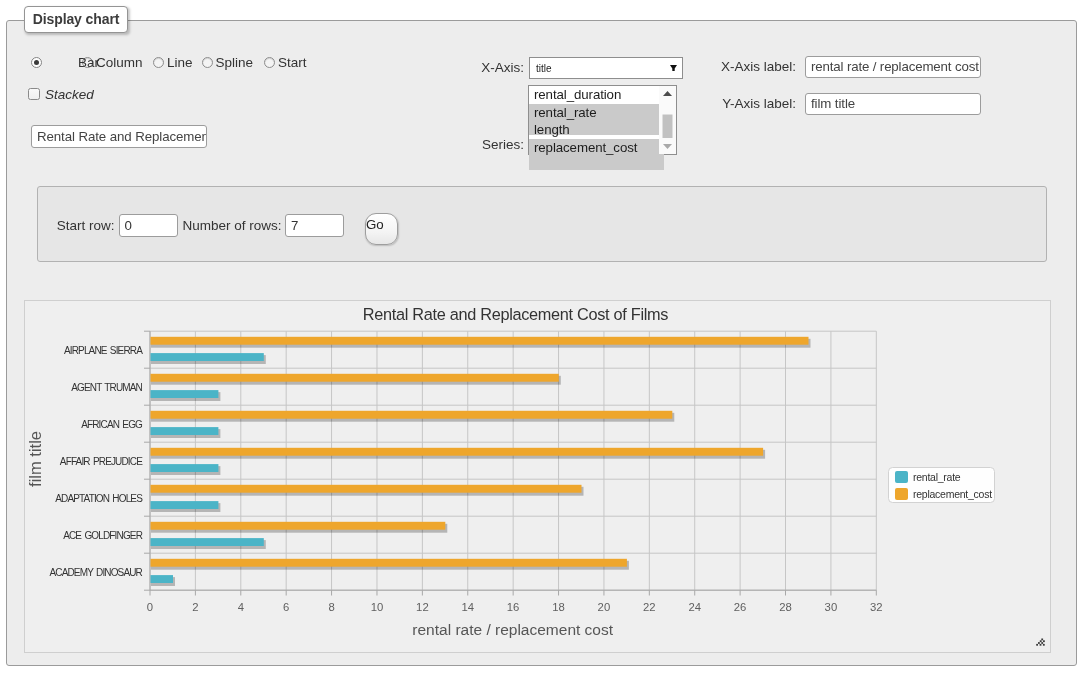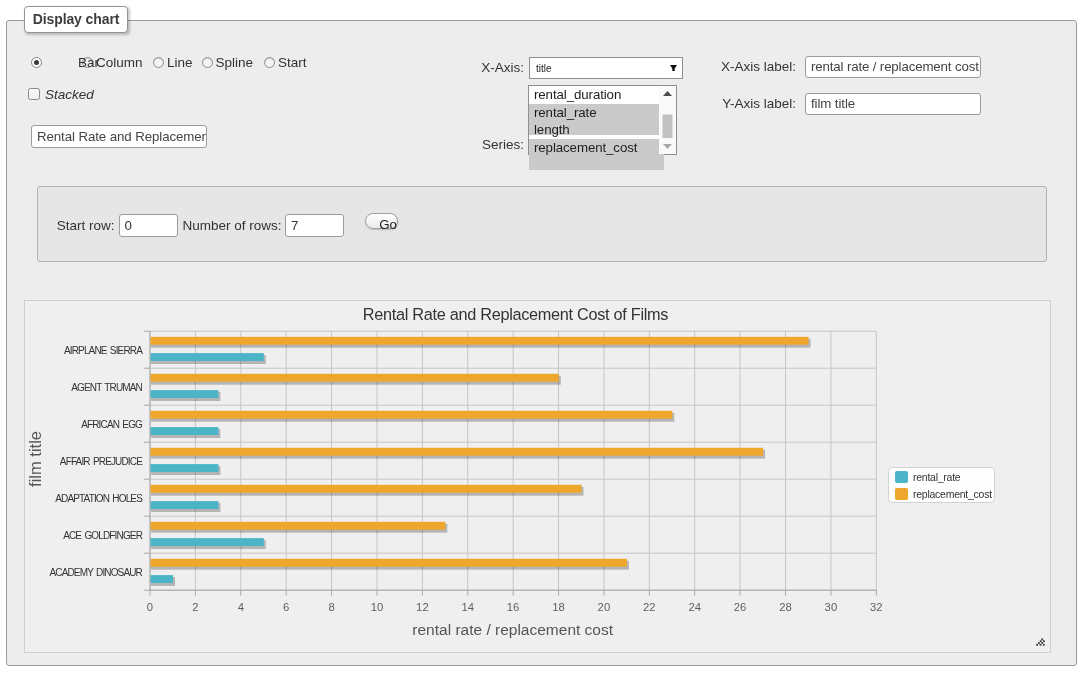--- a/index.html
+++ b/index.html
@@ -78,7 +78,7 @@
 <div class="inp" style="left:285px;top:213.5px;width:59px;height:23px;line-height:21px;color:#333;">
     <span>7</span>
   </div>
-<div class="abs" style="left:365px;top:213px;width:33px;height:16px;border:1px solid #9e9e9e;border-radius:11px;background:linear-gradient(#ffffff,#f4f4f4 60%,#e7e7e7);box-shadow:0.5px 1px 1.5px rgba(0,0,0,0.18);font-size:13.3px;color:#222;text-align:right;line-height:21px;box-sizing:border-box;">Go</div>
+<div class="abs" style="left:365px;top:213px;width:33px;height:32px;border:1px solid #9e9e9e;border-radius:11px;background:linear-gradient(#ffffff,#f4f4f4 60%,#e7e7e7);box-shadow:0.5px 1px 1.5px rgba(0,0,0,0.18);font-size:13.3px;color:#222;text-align:left;line-height:21px;box-sizing:border-box;">Go</div>
 
 <div class="abs" style="left:24px;top:300px;width:1025px;height:351px;background:#EFEFEF;border:1px solid #CFCFCF;">
 <svg width="1025" height="351" viewBox="0 0 1025 351" style="position:absolute;left:0;top:0;font-family:'Liberation Sans',sans-serif;">

